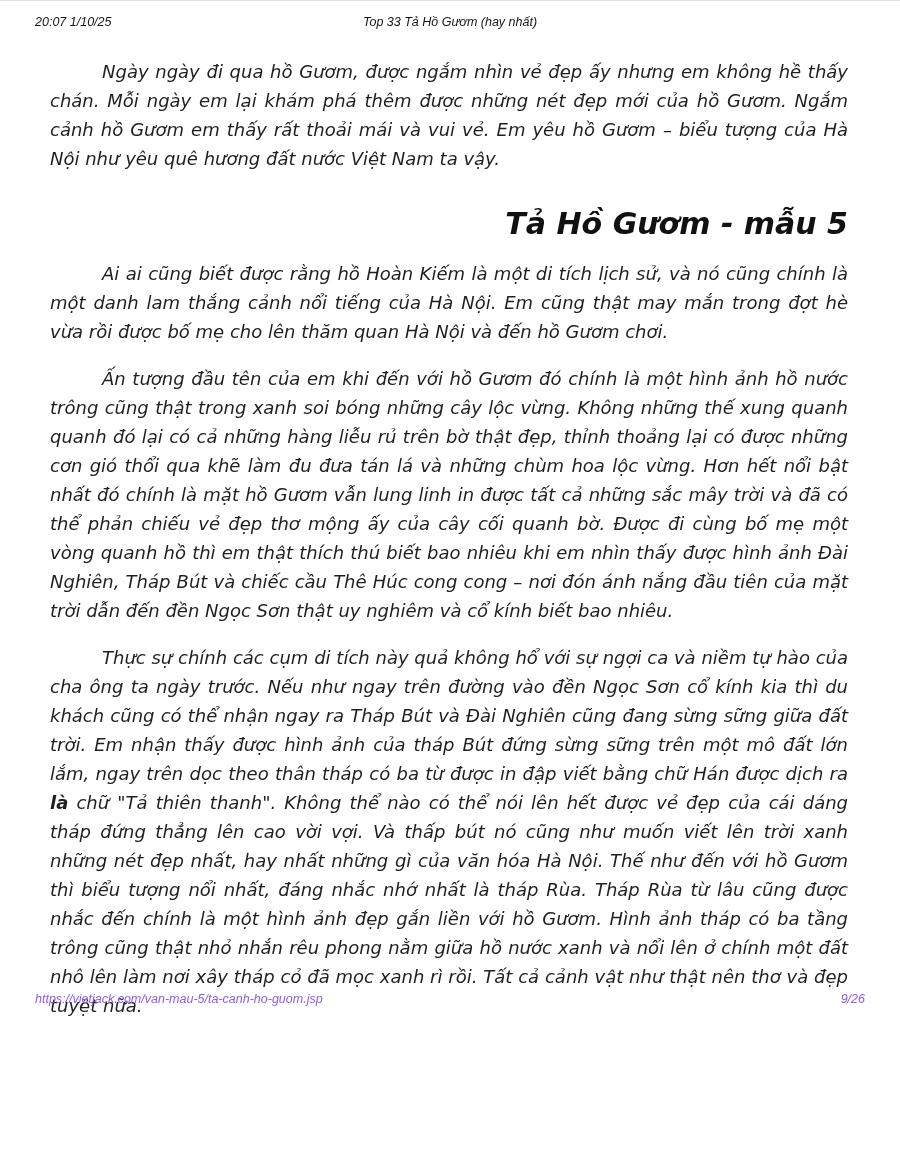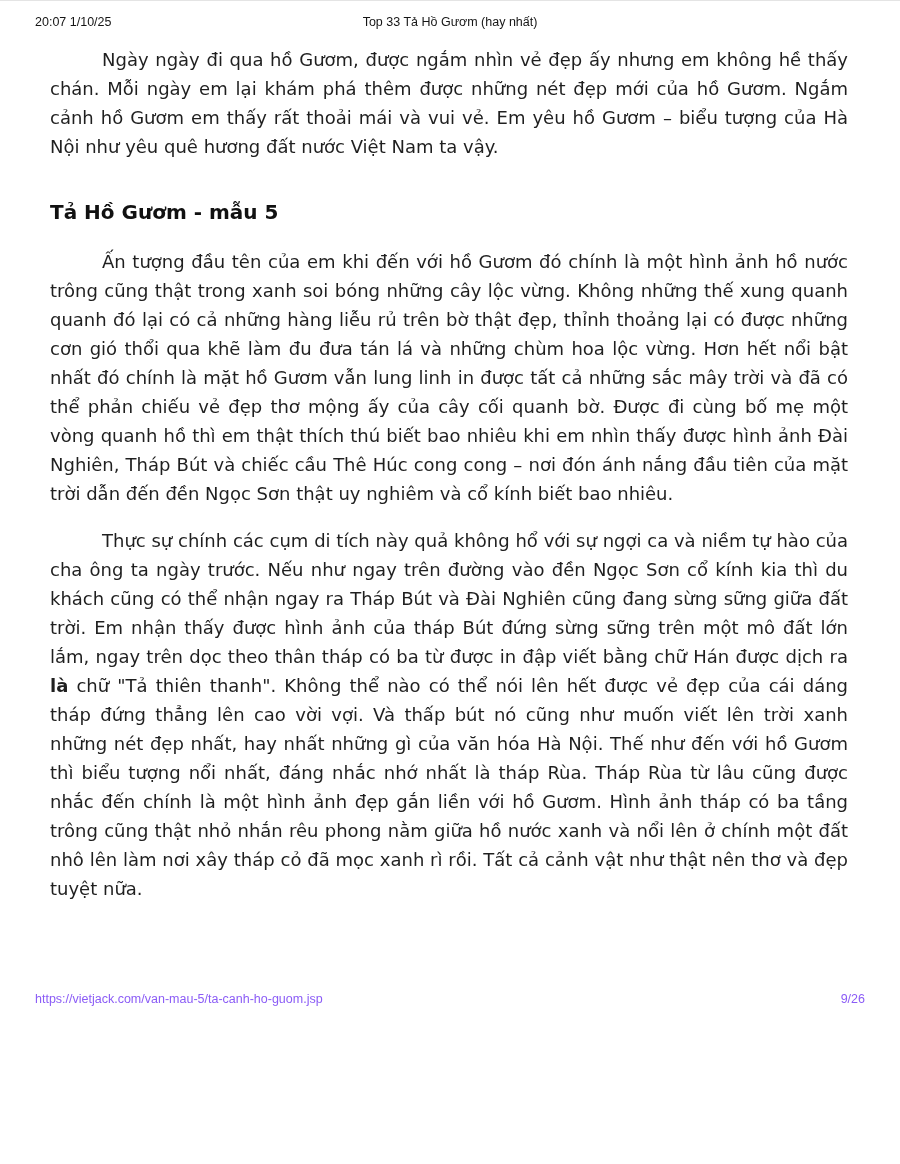--- a/index.html
+++ b/index.html
@@ -13,6 +13,7 @@
     overflow: hidden;
     border-top: 1px solid #e4e4e4;
     box-sizing: border-box;
+    font-style: italic;
   }
   .page-header {
     position: absolute;

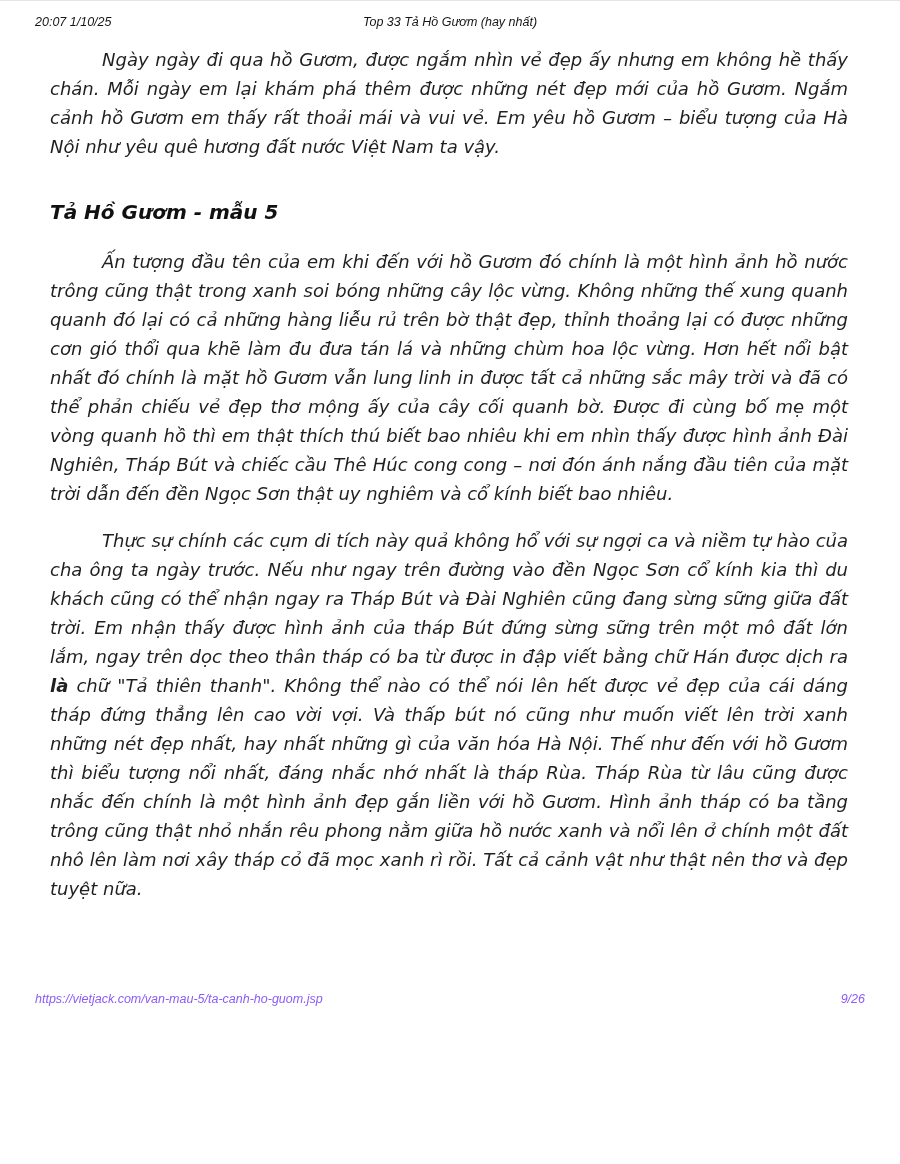--- a/index.html
+++ b/index.html
@@ -48,7 +48,7 @@
     color: #1f1f1f;
   }
   .content p {
-    margin: 0 0 18px 0;
+    margin: 12px 0 18px 0;
     text-align: justify;
     text-indent: 52px;
   }

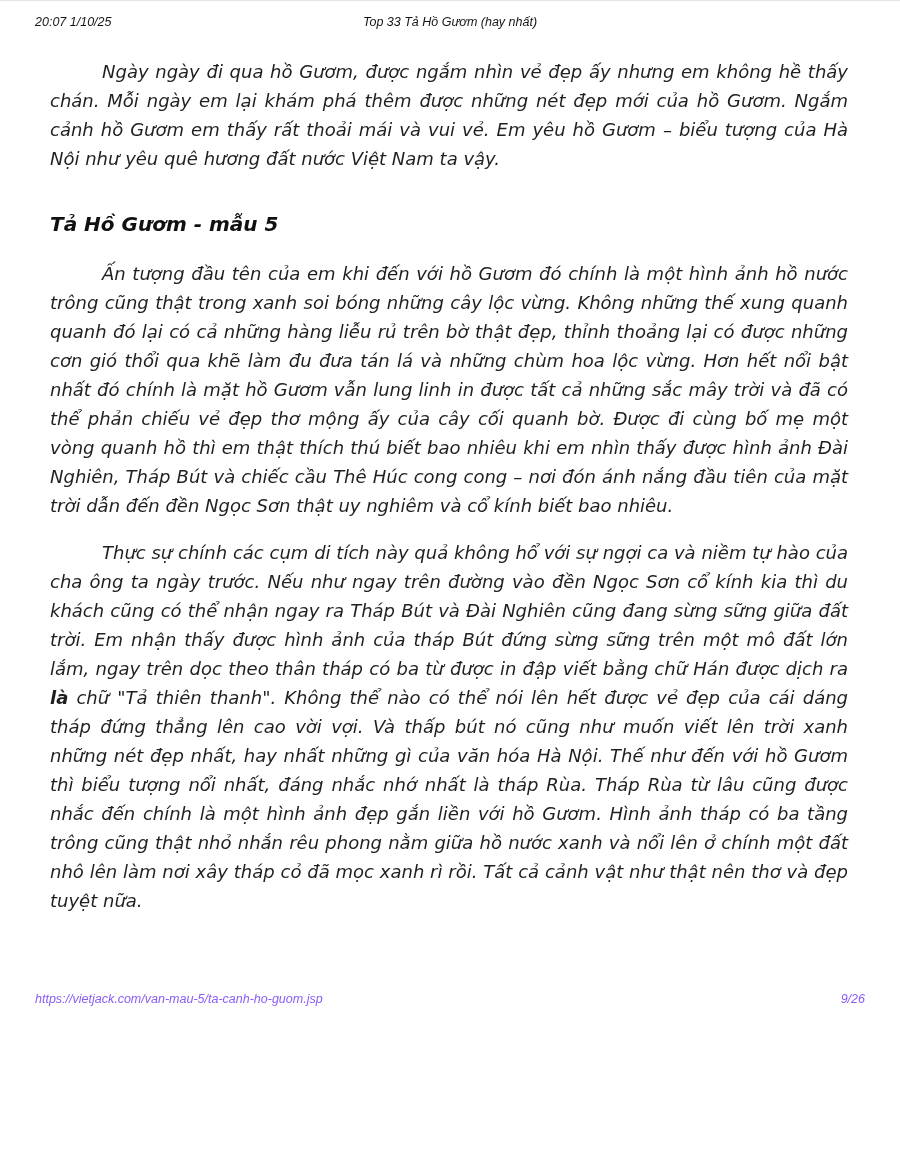--- a/index.html
+++ b/index.html
@@ -53,10 +53,10 @@
     text-indent: 52px;
   }
   .content h1 {
-    font-size: 20px;
+    font-size: 30px;
     line-height: 30px;
     font-weight: bold;
-    text-align: left;
+    text-align: right;
     text-indent: 0;
     margin: 36px 0 20px 0;
     color: #111111;

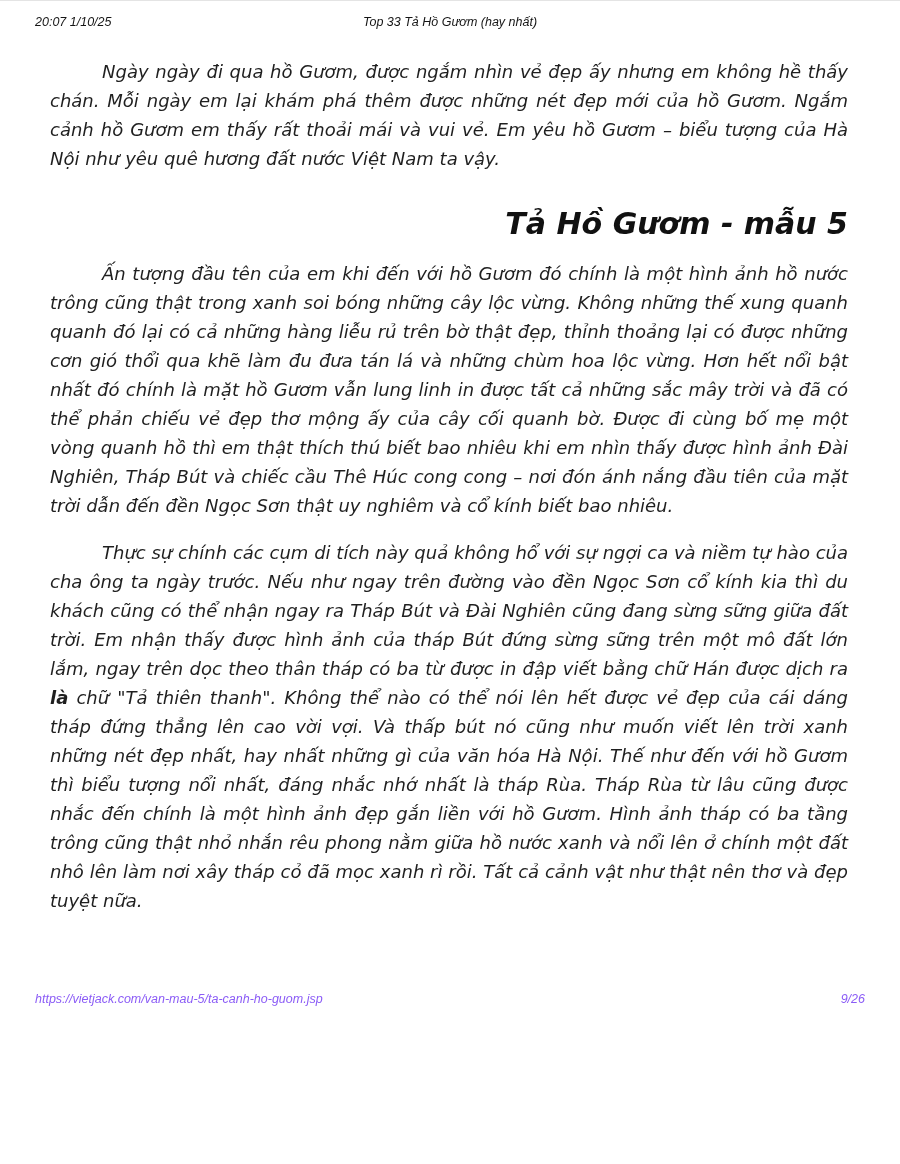--- a/index.html
+++ b/index.html
@@ -90,6 +90,7 @@
 
     <h1>Tả Hồ Gươm - mẫu 5</h1>
 
+    <p>Ai ai cũng biết được rằng hồ Hoàn Kiếm là một di tích lịch sử, và nó cũng chính là một danh lam thắng cảnh nổi tiếng của Hà Nội. Em cũng thật may mắn trong đợt hè vừa rồi được bố mẹ cho lên thăm quan Hà Nội và đến hồ Gươm chơi.</p>
 
     <p>Ấn tượng đầu tên của em khi đến với hồ Gươm đó chính là một hình ảnh hồ nước trông cũng thật trong xanh soi bóng những cây lộc vừng. Không những thế xung quanh quanh đó lại có cả những hàng liễu rủ trên bờ thật đẹp, thỉnh thoảng lại có được những cơn gió thổi qua khẽ làm đu đưa tán lá và những chùm hoa lộc vừng. Hơn hết nổi bật nhất đó chính là mặt hồ Gươm vẫn lung linh in được tất cả những sắc mây trời và đã có thể phản chiếu vẻ đẹp thơ mộng ấy của cây cối quanh bờ. Được đi cùng bố mẹ một vòng quanh hồ thì em thật thích thú biết bao nhiêu khi em nhìn thấy được hình ảnh Đài Nghiên, Tháp Bút và chiếc cầu Thê Húc cong cong – nơi đón ánh nắng đầu tiên của mặt trời dẫn đến đền Ngọc Sơn thật uy nghiêm và cổ kính biết bao nhiêu.</p>
 

